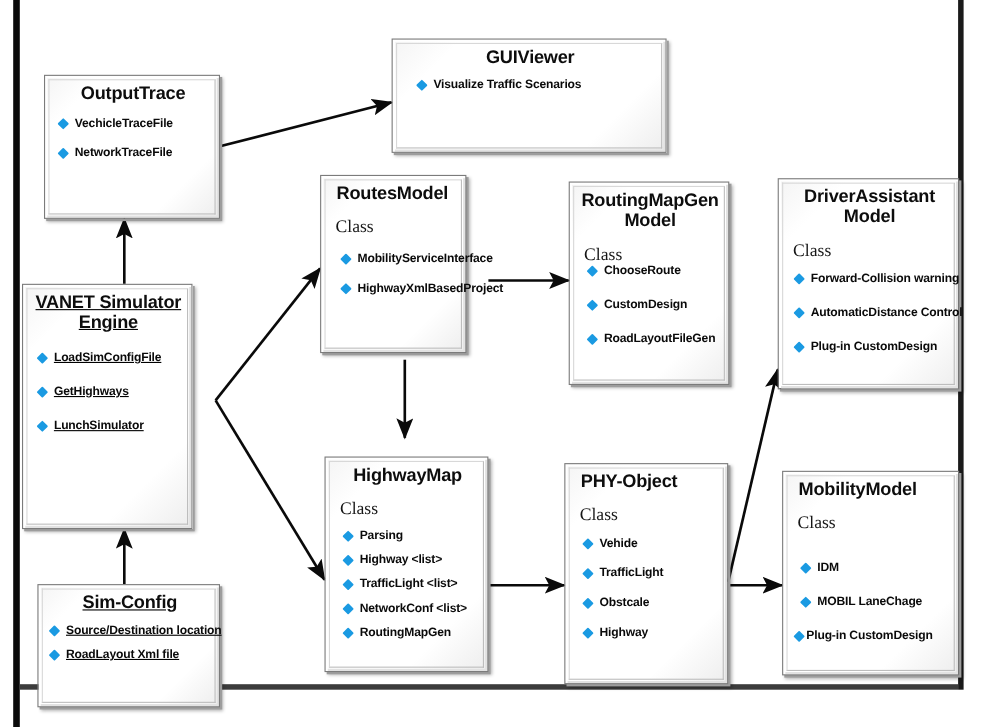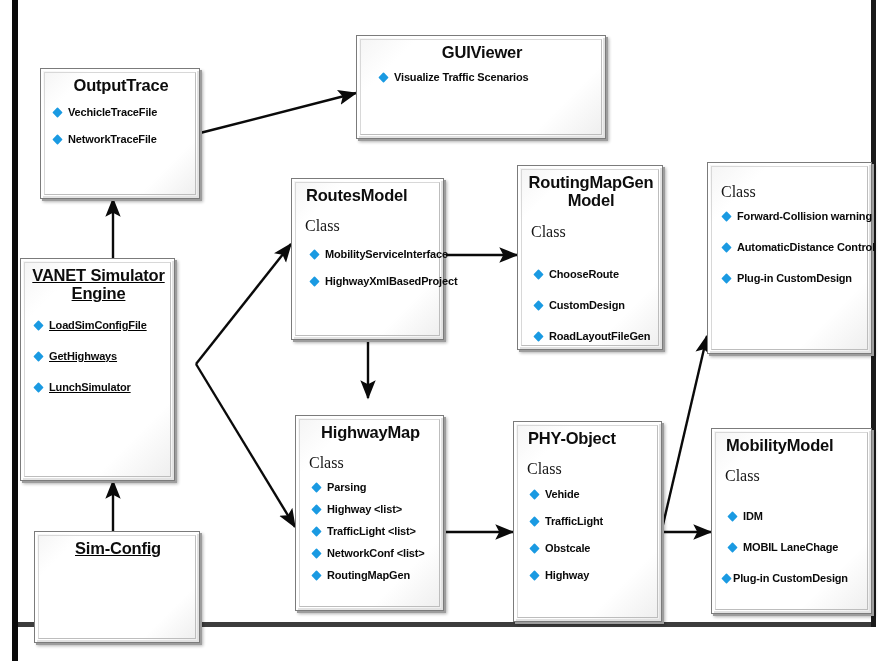--- a/index.html
+++ b/index.html
@@ -204,7 +204,7 @@
     <div class="node-title title-center">Sim-Config</div>
   </div>
 
-  <div class="node" style="left:291px; top:178px; width:153px; height:162px;">
+  <div class="node" style="left:291px; top:159px; width:133px; height:162px;">
     <div class="node-title title-left">RoutesModel</div>
     <div class="node-sub">Class</div>
     <div class="items sp-md" style="margin-top:14px; padding-left:10px;">

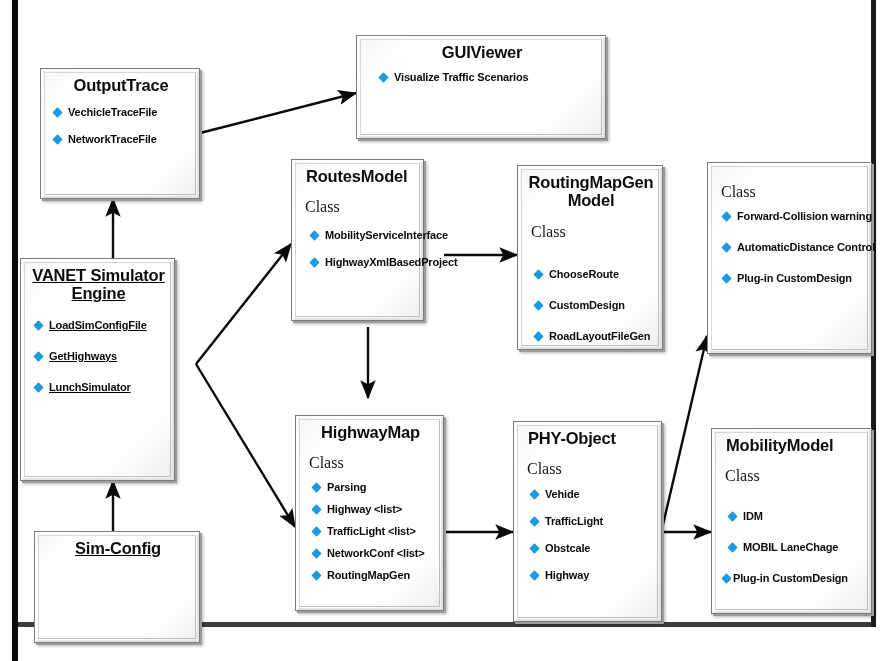--- a/index.html
+++ b/index.html
@@ -239,6 +239,7 @@
   </div>
 
   <div class="node" style="left:707px; top:162px; width:165px; height:192px;">
+    <div class="node-title title-center">DriverAssistant Model</div>
     <div class="node-sub">Class</div>
     <div class="items sp-lg" style="margin-top:10px; padding-left:6px;">
       <div class="item">

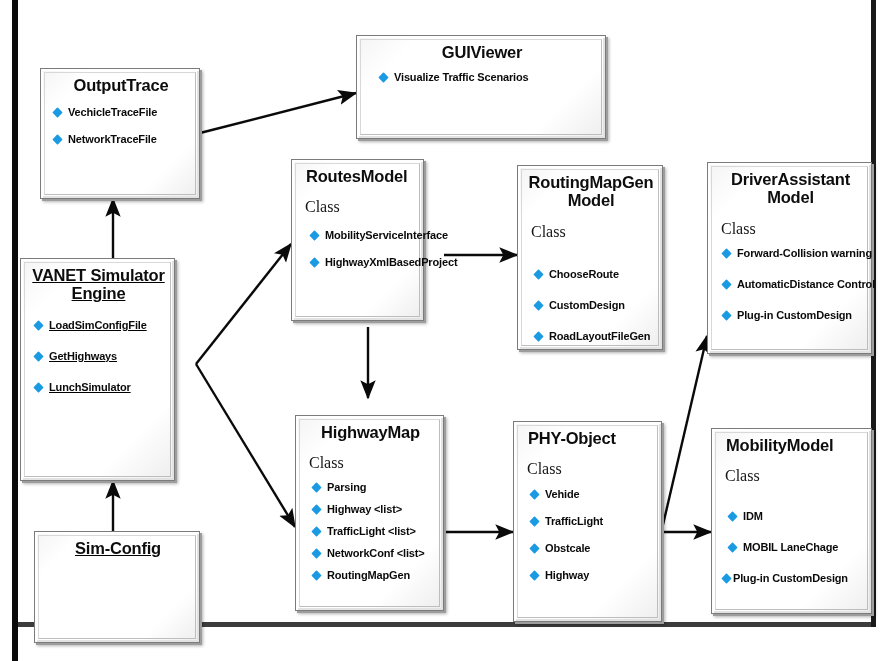--- a/index.html
+++ b/index.html
@@ -222,7 +222,7 @@
   <div class="node" style="left:517px; top:165px; width:146px; height:185px;">
     <div class="node-title title-center">RoutingMapGen Model</div>
     <div class="node-sub">Class</div>
-    <div class="items sp-lg" style="margin-top:28px; padding-left:8px;">
+    <div class="items sp-lg" style="margin-top:0; padding-left:8px;">
       <div class="item">
         <span class="bullet"></span>
         <span class="item-label">ChooseRoute</span>

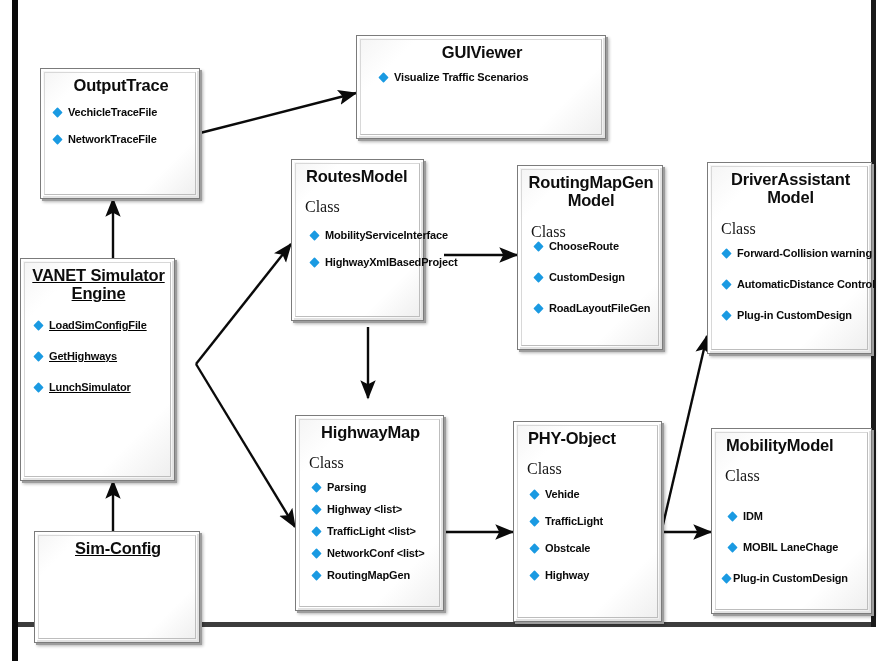--- a/index.html
+++ b/index.html
@@ -202,6 +202,16 @@
 
   <div class="node" style="left:34px; top:531px; width:166px; height:112px;text-decoration:underline;">
     <div class="node-title title-center">Sim-Config</div>
+    <div class="items sp-sm" style="margin-top:11px; padding-left:2px;">
+      <div class="item">
+        <span class="bullet"></span>
+        <span class="item-label">Source/Destination location</span>
+      </div>
+      <div class="item">
+        <span class="bullet"></span>
+        <span class="item-label">RoadLayout Xml file</span>
+      </div>
+    </div>
   </div>
 
   <div class="node" style="left:291px; top:159px; width:133px; height:162px;">

